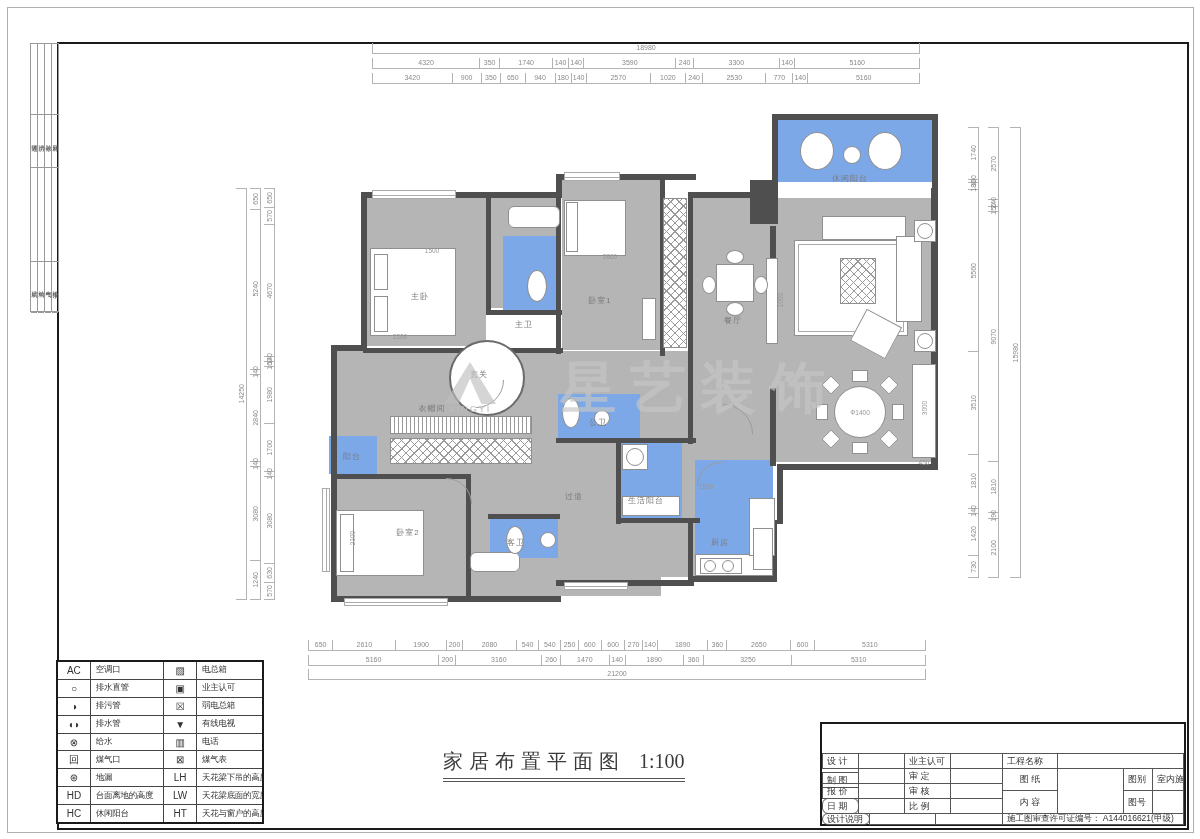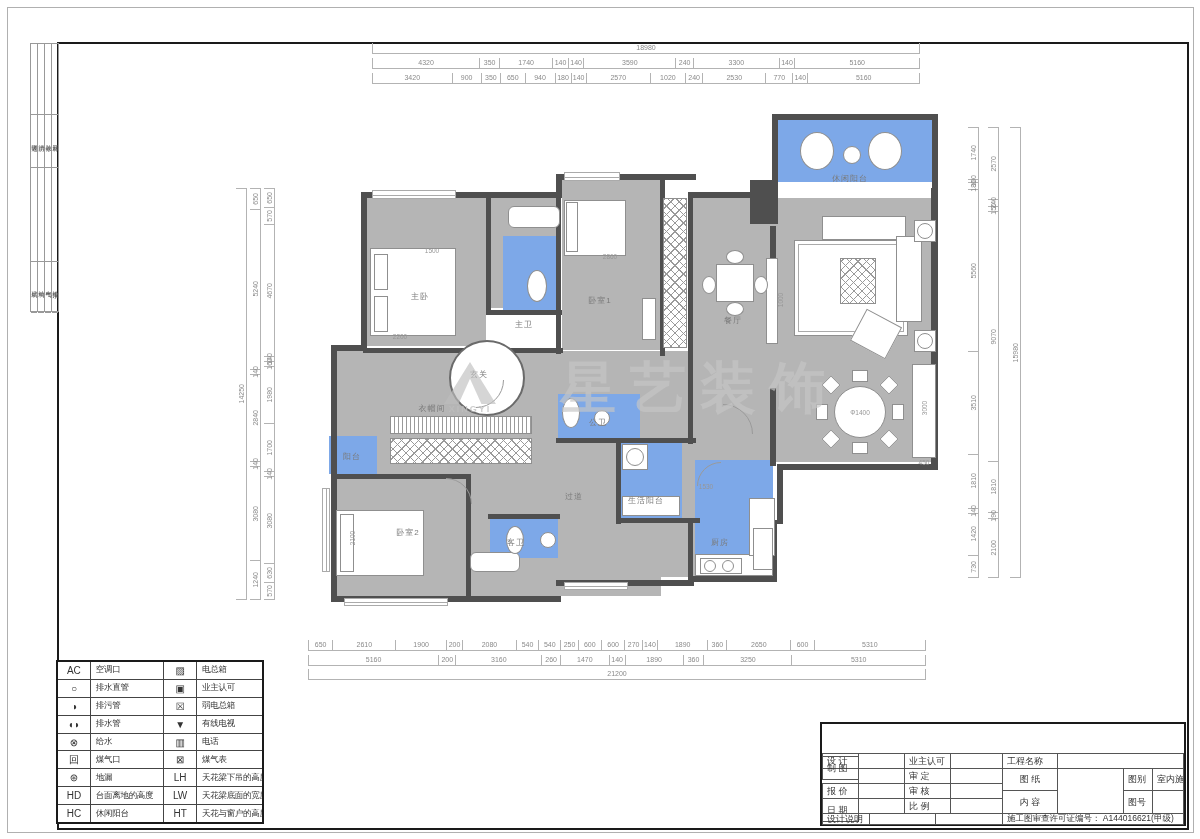--- a/index.html
+++ b/index.html
@@ -555,6 +555,11 @@
     </div>
   </div>
 
+  <div class="caption">
+    <span class="cap-text">家居布置平面图</span><span class="cap-scale">1:100</span>
+    <div class="ul1"></div>
+    <div class="ul2"></div>
+  </div>
 
   <div class="legend" id="legend-body">
       <div class="lg-row">

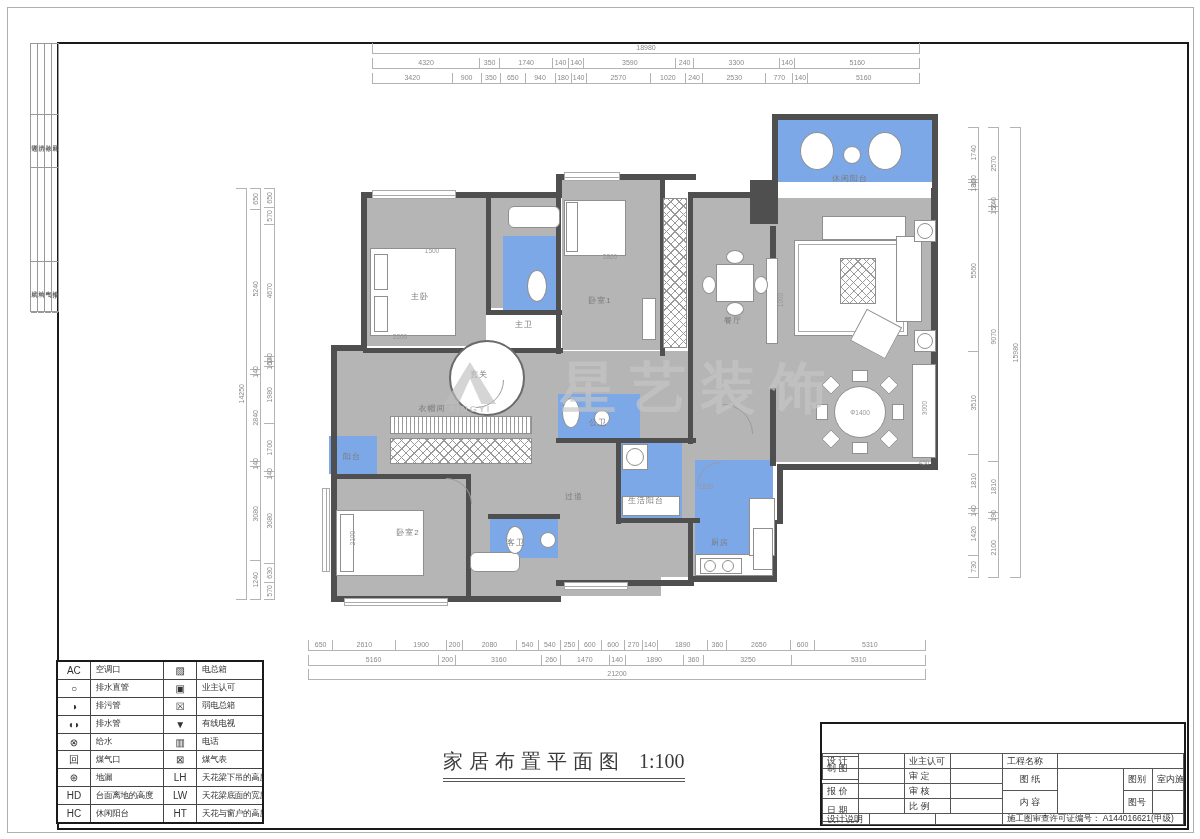--- a/index.html
+++ b/index.html
@@ -620,7 +620,7 @@
 
   <div class="tb">
     <div class="tb-cell" style="left:0;top:29px;width:37px;height:16px;">设 计</div>
-    <div class="tb-cell" style="left:0;top:32px;width:37px;height:24px;">制 图</div>
+    <div class="tb-cell" style="left:0;top:48px;width:37px;height:16px;">制 图</div>
     <div class="tb-cell" style="left:0;top:59px;width:37px;height:16px;">报 价</div>
     <div class="tb-cell" style="left:0;top:74px;width:37px;height:24px;">日 期</div>
     <div class="tb-cell" style="left:0;top:89px;width:48px;height:12px;">设计说明</div>

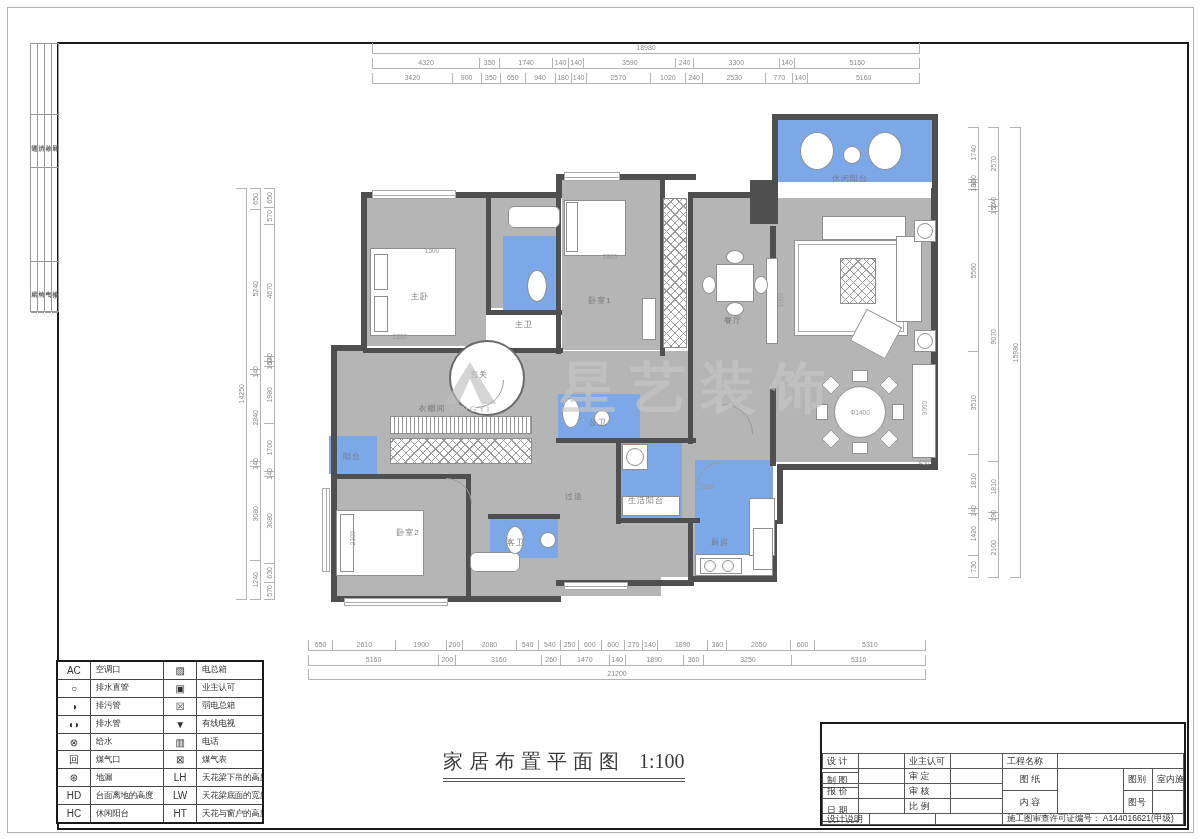--- a/index.html
+++ b/index.html
@@ -622,7 +622,7 @@
     <div class="tb-cell" style="left:0;top:29px;width:37px;height:16px;">设 计</div>
     <div class="tb-cell" style="left:0;top:48px;width:37px;height:16px;">制 图</div>
     <div class="tb-cell" style="left:0;top:59px;width:37px;height:16px;">报 价</div>
-    <div class="tb-cell" style="left:0;top:74px;width:37px;height:24px;">日 期</div>
+    <div class="tb-cell" style="left:0;top:74px;width:37px;height:16px;border-radius:6px;">日 期</div>
     <div class="tb-cell" style="left:0;top:89px;width:48px;height:12px;">设计说明</div>
     <div class="tb-cell" style="left:36px;top:29px;width:47px;height:16px;"></div>
     <div class="tb-cell" style="left:36px;top:44px;width:47px;height:16px;"></div>

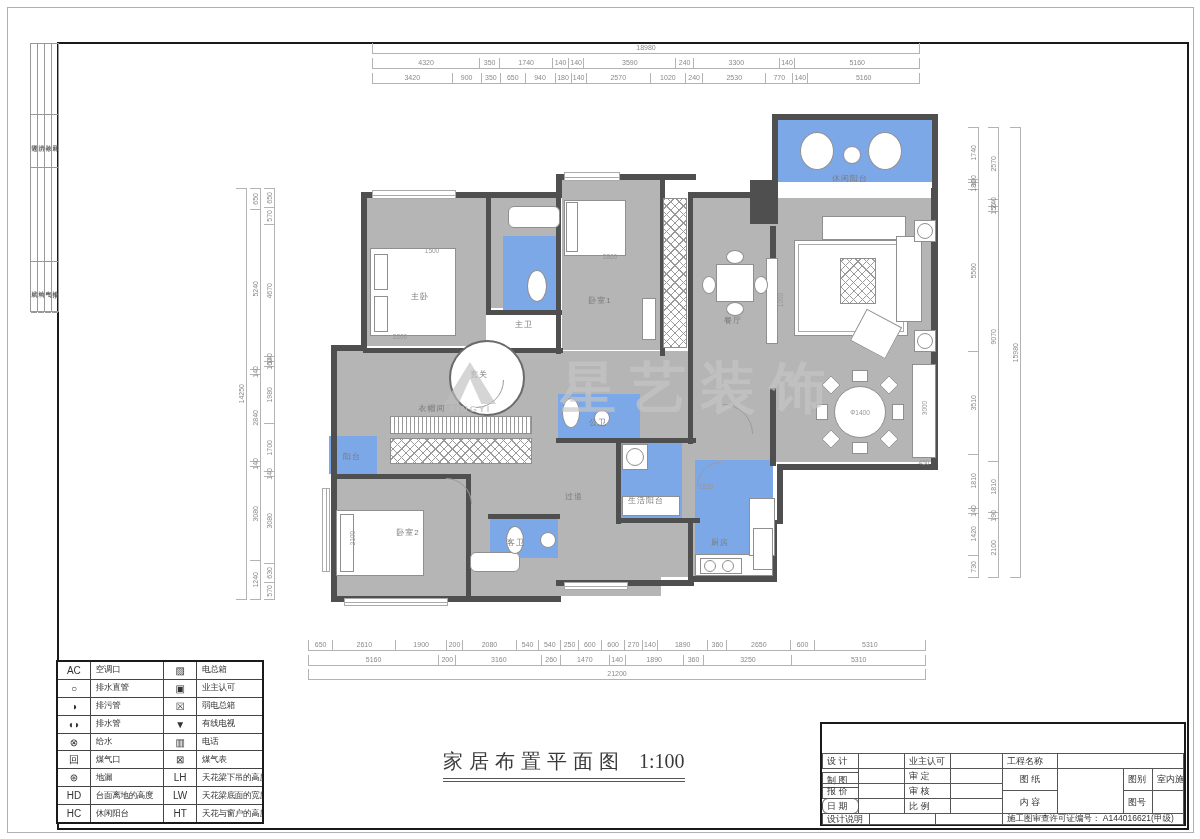--- a/index.html
+++ b/index.html
@@ -623,7 +623,7 @@
     <div class="tb-cell" style="left:0;top:48px;width:37px;height:16px;">制 图</div>
     <div class="tb-cell" style="left:0;top:59px;width:37px;height:16px;">报 价</div>
     <div class="tb-cell" style="left:0;top:74px;width:37px;height:16px;border-radius:6px;">日 期</div>
-    <div class="tb-cell" style="left:0;top:89px;width:48px;height:12px;">设计说明</div>
+    <div class="tb-cell" style="left:0;top:89px;width:48px;height:12px;border-radius:6px;">设计说明</div>
     <div class="tb-cell" style="left:36px;top:29px;width:47px;height:16px;"></div>
     <div class="tb-cell" style="left:36px;top:44px;width:47px;height:16px;"></div>
     <div class="tb-cell" style="left:36px;top:59px;width:47px;height:16px;"></div>

